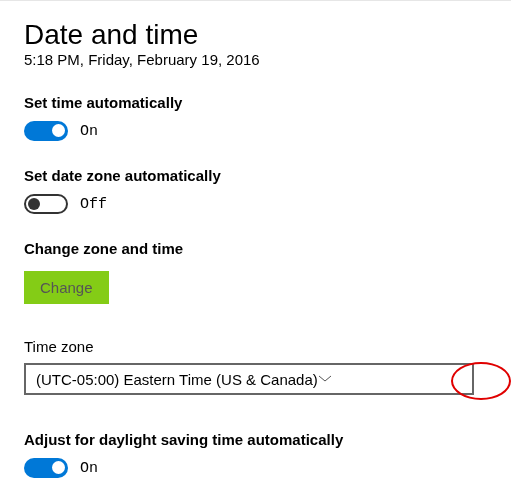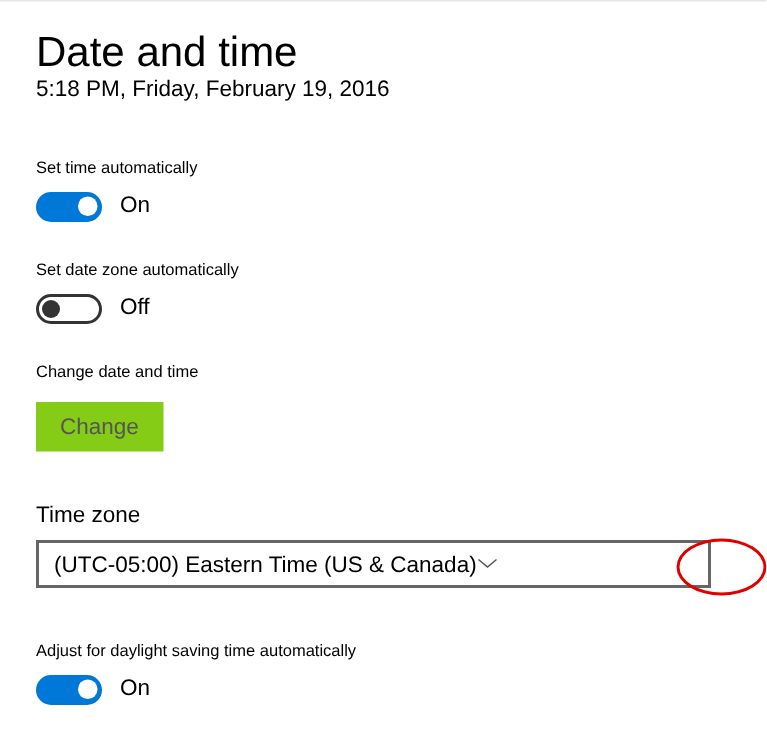--- a/index.html
+++ b/index.html
@@ -21,7 +21,7 @@
     }
     .datetime {
       font-size: 15px;
-      margin-bottom: 38px;
+      margin-bottom: 26px;
     }
     .section-label {
       font-size: 11px;

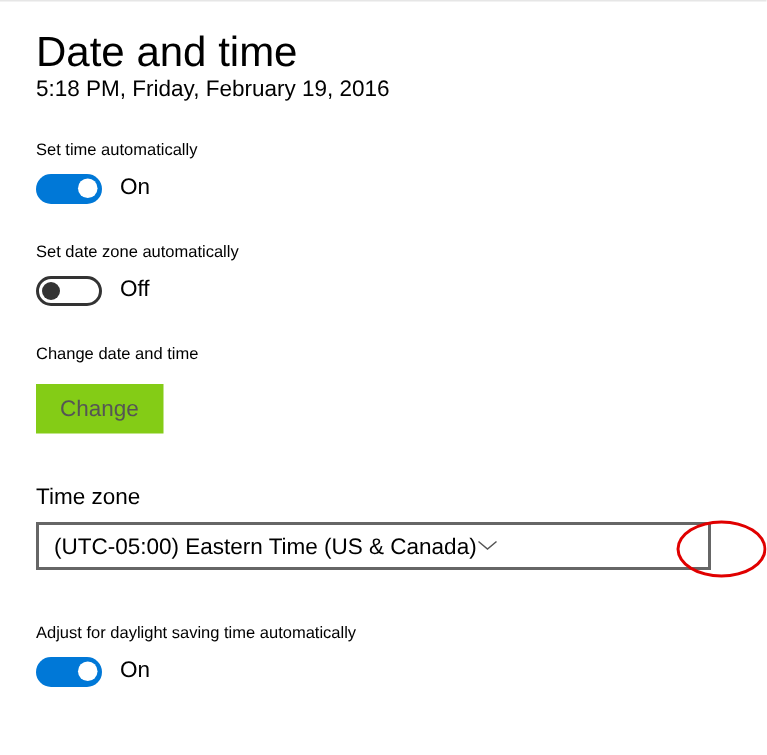--- a/index.html
+++ b/index.html
@@ -24,8 +24,9 @@
       margin-bottom: 26px;
     }
     .section-label {
-      font-size: 11px;
+      font-size: 15px;
       margin-bottom: 10px;
+      font-weight: bold;
     }
     .toggle-row {
       display: flex;

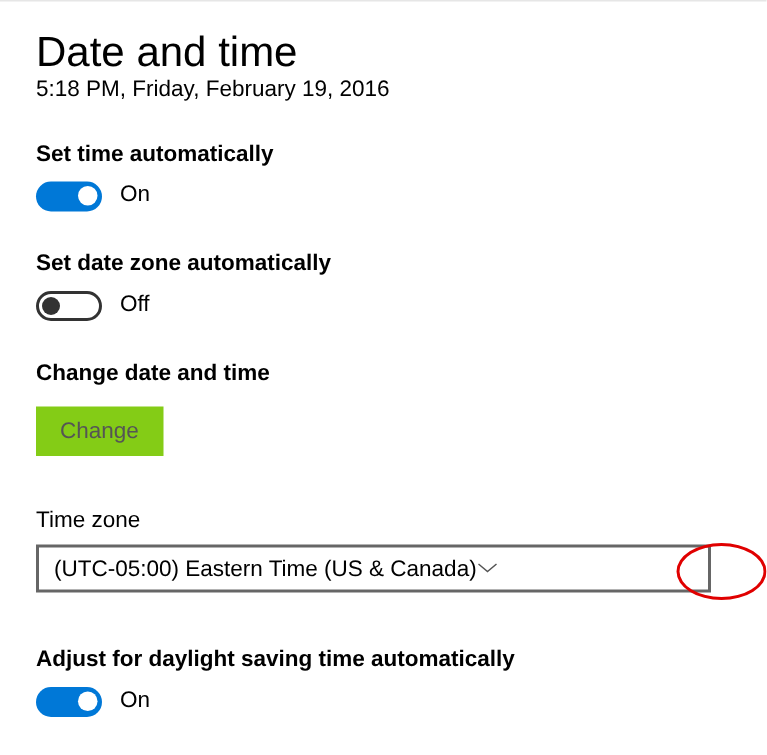--- a/index.html
+++ b/index.html
@@ -30,8 +30,9 @@
     }
     .toggle-row {
       display: flex;
-      align-items: flex-start;
+      align-items: center;
       margin-bottom: 26px;
+      font-family: Liberation Mono, monospace;
     }
     .toggle {
       width: 44px;

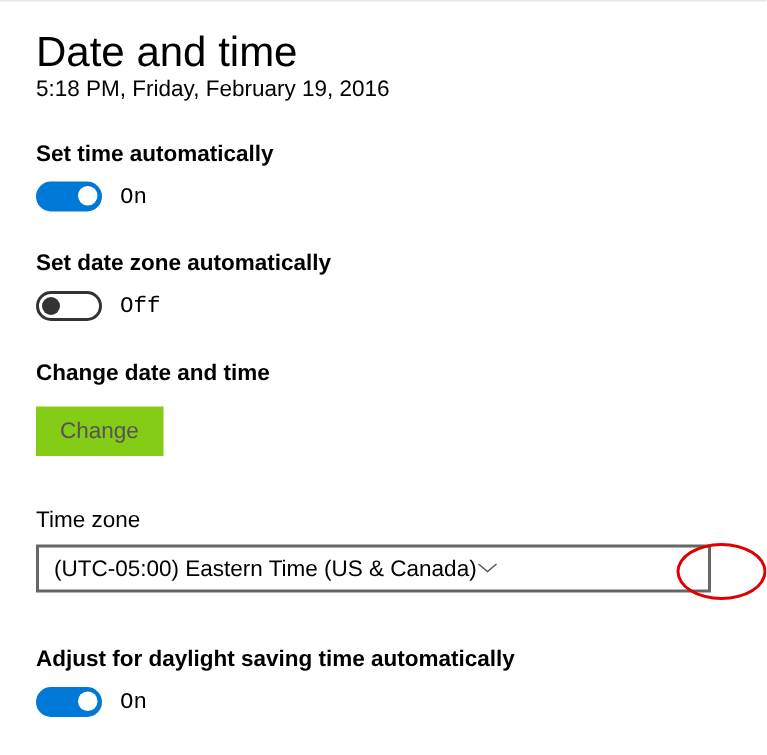--- a/index.html
+++ b/index.html
@@ -142,7 +142,7 @@
   <span class="toggle-label">Off</span>
 </div>
 
-<div class="section-label">Change date and time</div>
+<div class="section-label">Change zone and time</div>
 <button class="change-btn" disabled="">Change</button>
 
 <div class="tz-section">

